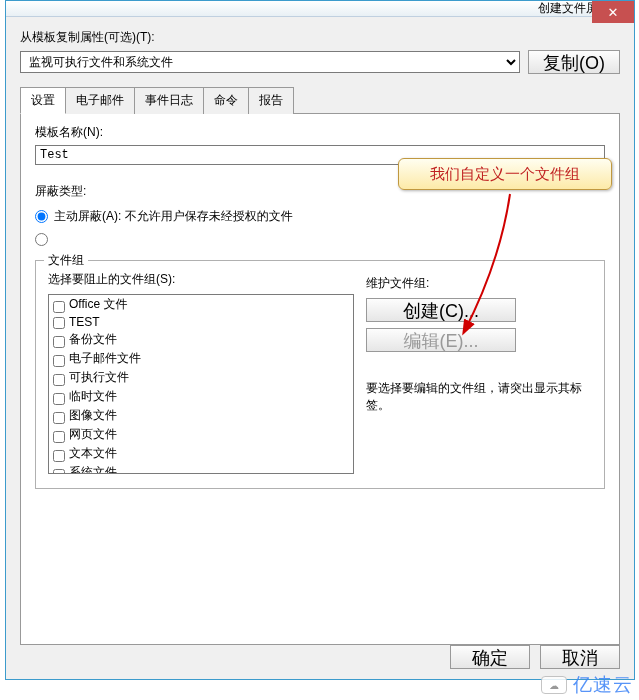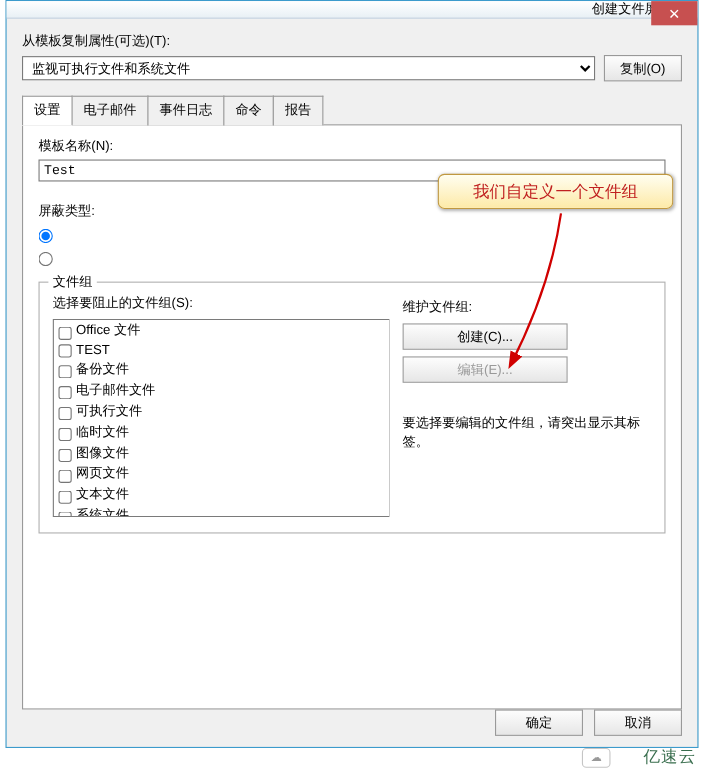--- a/index.html
+++ b/index.html
@@ -12,7 +12,7 @@
 .copy-row { display: flex; align-items: center; gap: 8px; margin-bottom: 6px; margin-top: 4px;}
 .copy-label { margin-bottom: 4px; display: block; }
 .combo { flex: 1; height: 22px; border: 1px solid #7a7a7a; background: #fff; padding: 0 4px; font-size: 12px; font-family: inherit; }
-.btn { height: 24px; border: 1px solid #999; background: linear-gradient(#fdfdfd,#e6e6e6); padding: 0 14px; font-size: 12px; font-family: inherit; cursor: pointer; }
+.btn { height: 24px; border: 1px solid #999; background: linear-gradient(#fdfdfd,#e6e6e6); padding: 0 14px; font-size: 18px; font-family: inherit; cursor: pointer; }
 .tabs-wrap { margin-top: 12px; }
 .tabstrip { display: flex; }
 .tab { padding: 4px 10px; border: 1px solid #999; border-bottom: none; background: #f0f0f0; font-size: 12px; cursor: pointer; position: relative; top: 1px; }

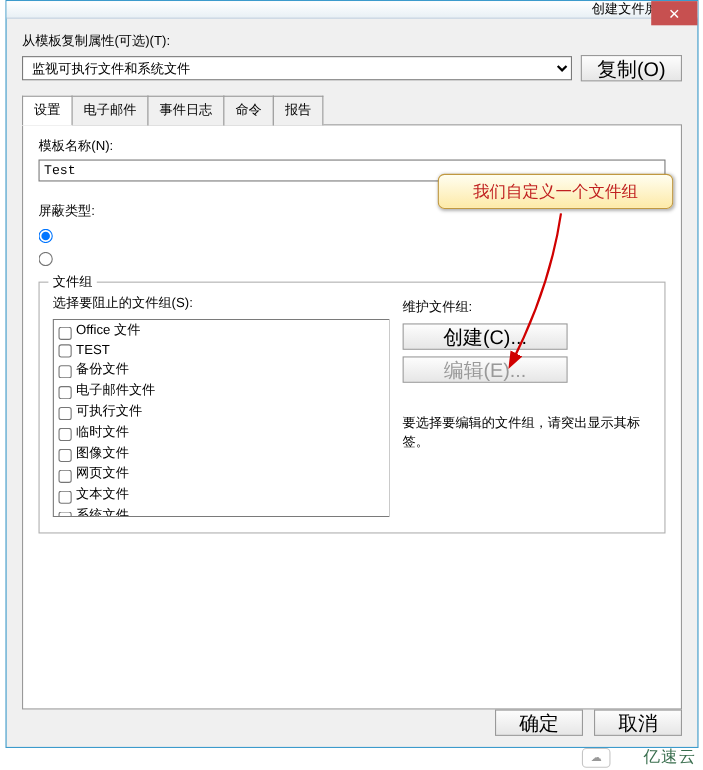--- a/index.html
+++ b/index.html
@@ -79,6 +79,7 @@
           <span>屏蔽类型:</span>
           <label class="radio-row">
             <input type="radio" name="shield" checked="" style="">
+            <span>主动屏蔽(A): 不允许用户保存未经授权的文件</span>
           </label>
           <label class="radio-row">
             <input type="radio" name="shield" style="">

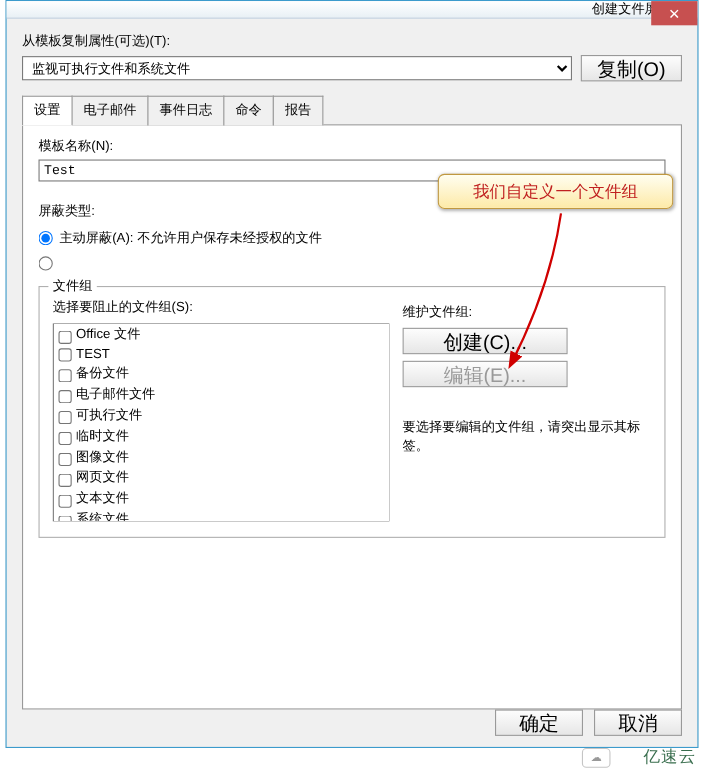--- a/index.html
+++ b/index.html
@@ -41,7 +41,7 @@
 .arrow-svg { position: absolute; left: 450px; top: 192px; pointer-events: none; }
 .watermark { position: absolute; right: 6px; bottom: 2px; display: flex; align-items: center; gap: 6px; opacity: .85; }
 .watermark .logo { width: 26px; height: 18px; border: 1px solid #bbb; border-radius: 4px; display: flex; align-items: center; justify-content: center; font-size: 10px; color: #888; background: #fff; }
-.watermark .wm-text { font-size: 15px; color: #14532d; letter-spacing: 1px; margin-left: 24px; }
+.watermark .wm-text { font-size: 19px; color: #3b82f6; letter-spacing: 1px; }
 </style>
 </head>
 <body>

